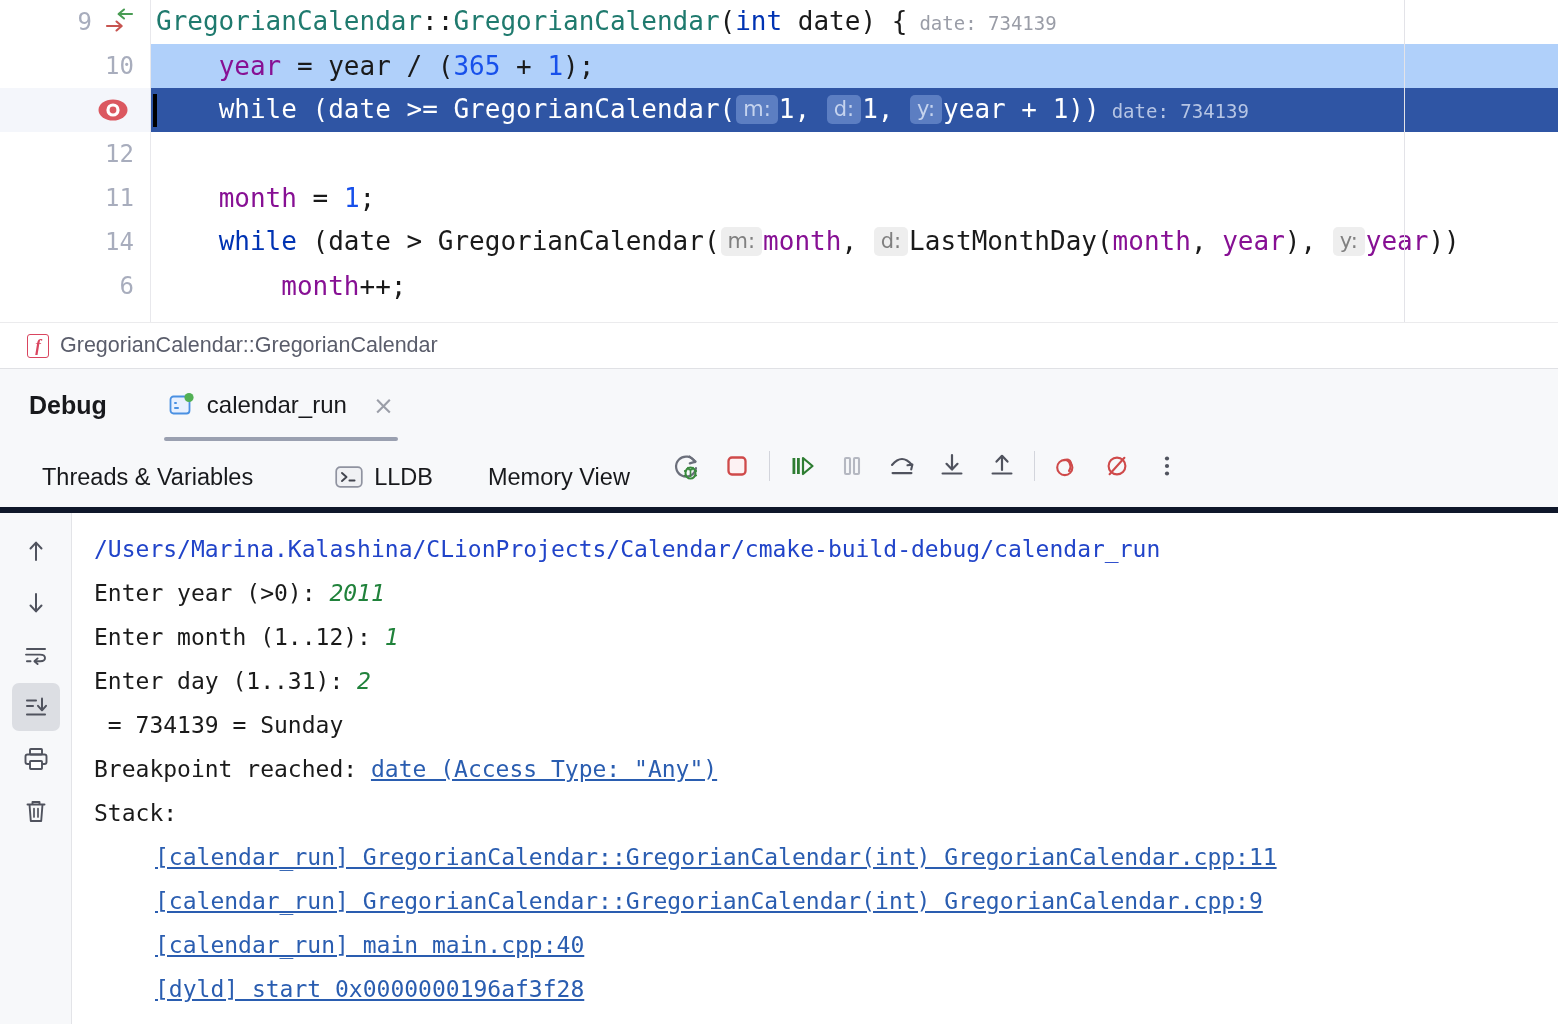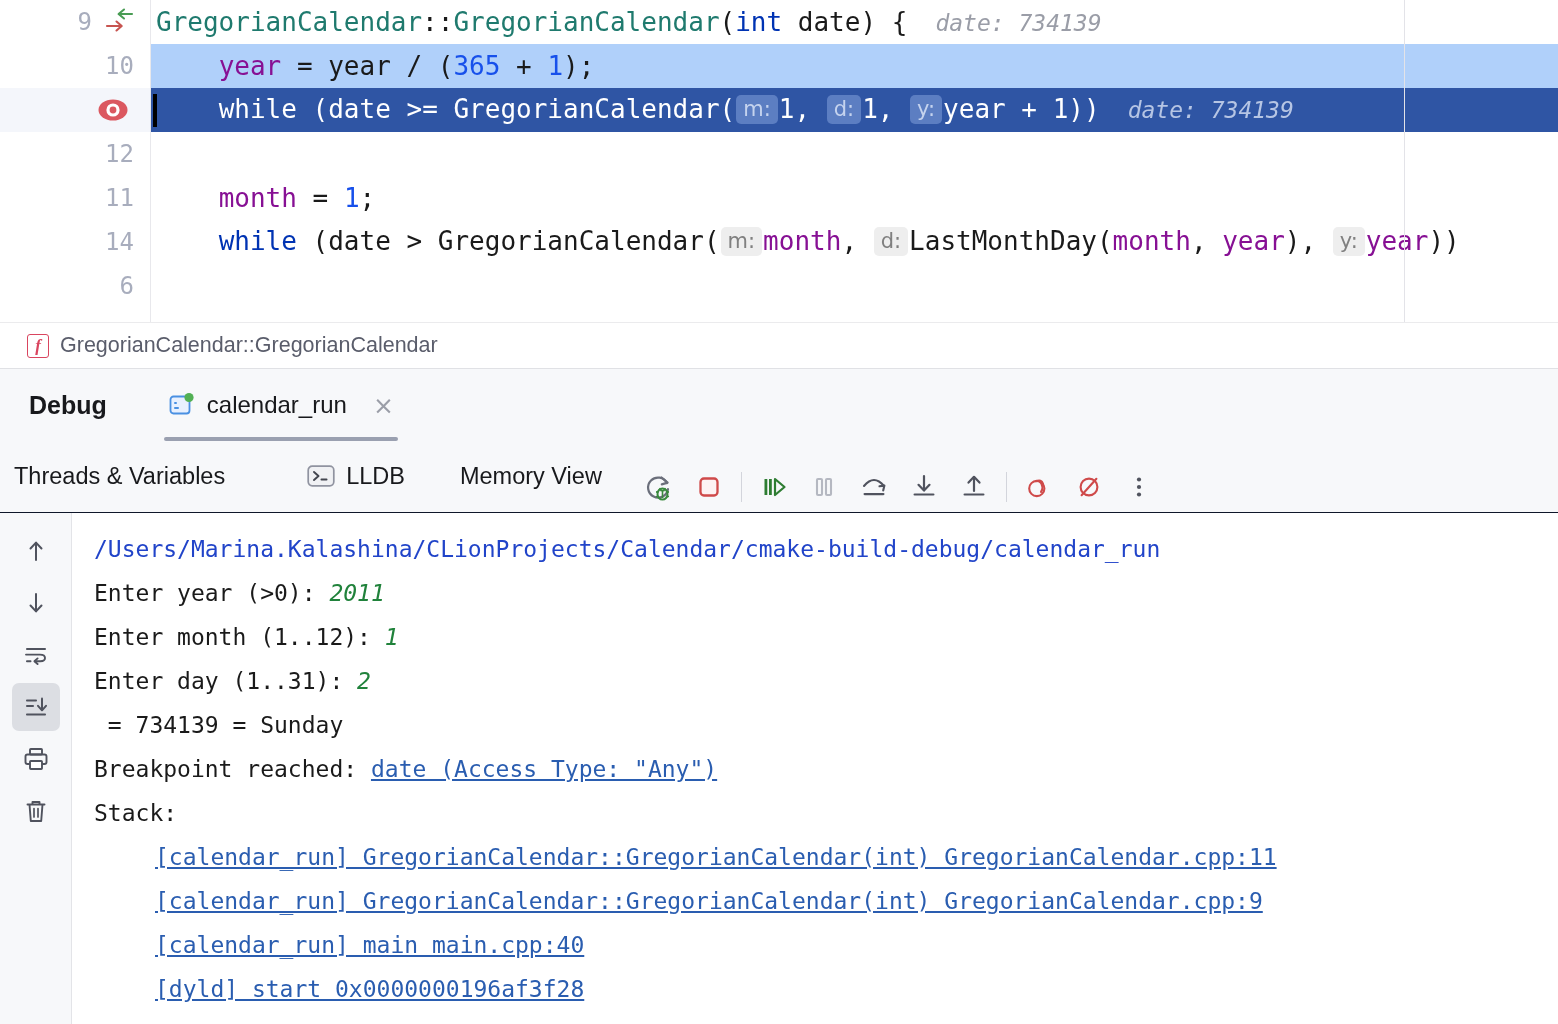--- a/index.html
+++ b/index.html
@@ -91,10 +91,9 @@
   }
   .inline-val {
     font-family:"DejaVu Sans Mono", monospace;
-    font-size:23px;
-    font-style:italic;
+    font-size:19px;
     color:#9a9da7;
-    margin-left:28px;
+    margin-left:12px;
   }
   .inline-val-sel { color:#b6c5e4; }
 

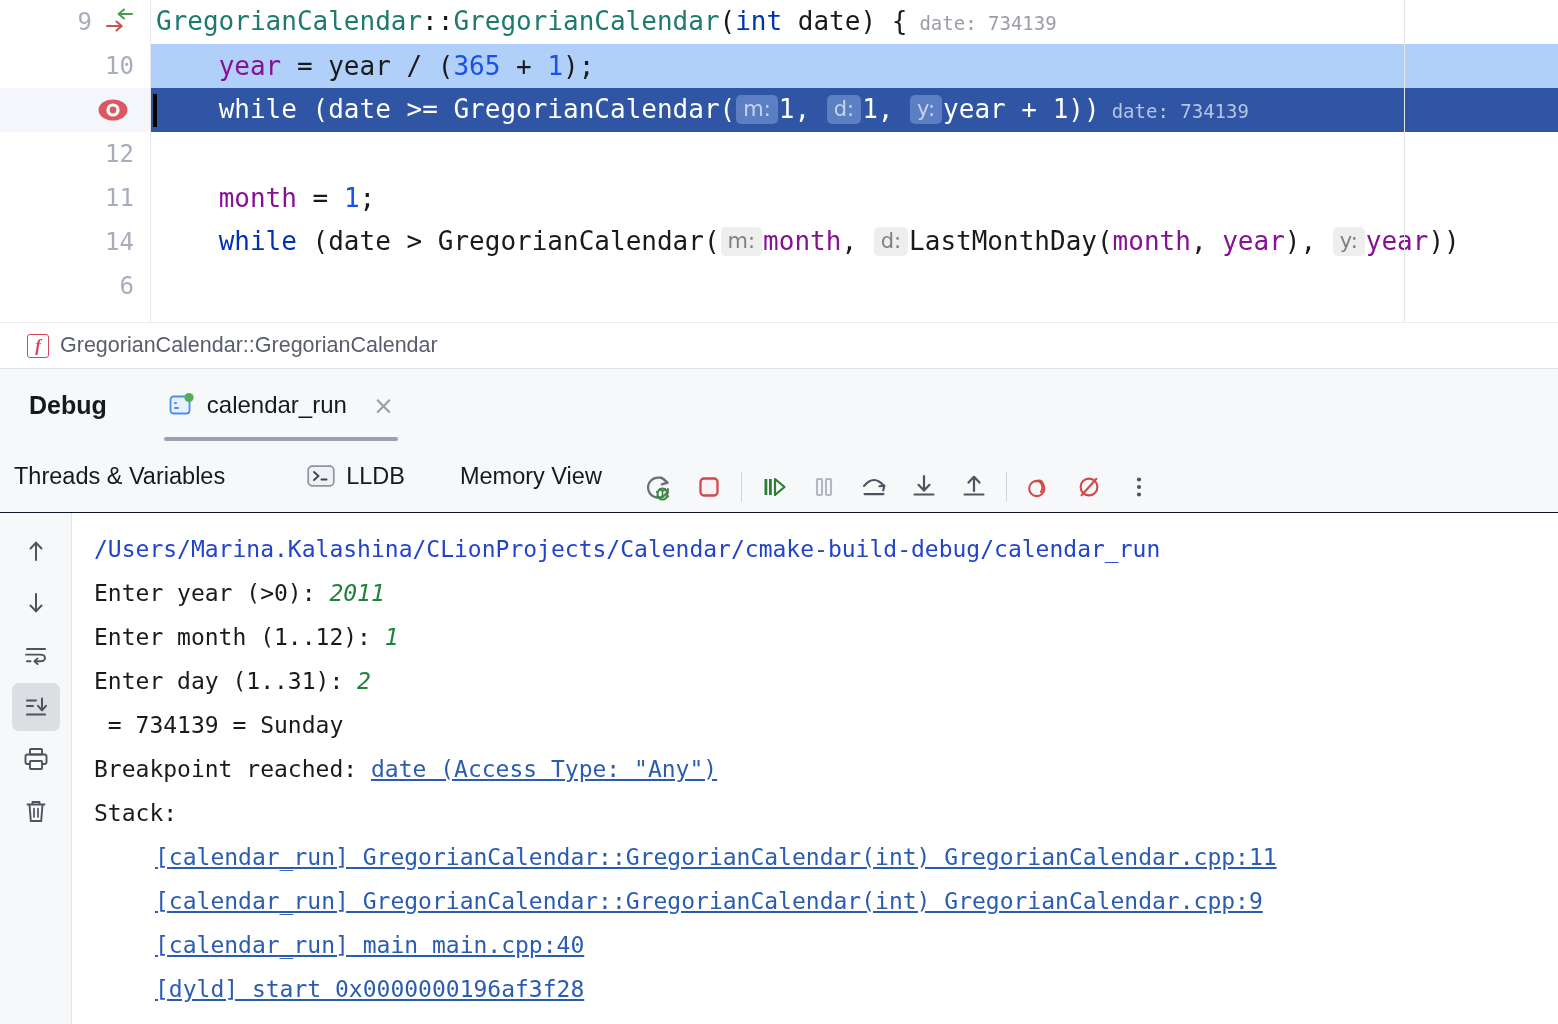--- a/index.html
+++ b/index.html
@@ -284,7 +284,7 @@
       <div class="code-line"><div class="ln-gutter"><span class="ln-num">12</span></div></div>
       <div class="code-line"><div class="ln-gutter"><span class="ln-num">11</span></div><div class="code-text"><span class="plain">    </span><span class="var">month</span><span class="plain"> = </span><span class="num">1</span><span class="plain">;</span></div></div>
       <div class="code-line"><div class="ln-gutter"><span class="ln-num">14</span></div><div class="code-text"><span class="plain">    </span><span class="kw">while</span><span class="plain"> (date &gt; GregorianCalendar(</span><span class="hint">m:</span><span class="var">month</span><span class="plain">, </span><span class="hint">d:</span><span class="plain">LastMonthDay(</span><span class="var">month</span><span class="plain">, </span><span class="var">year</span><span class="plain">), </span><span class="hint">y:</span><span class="var">year</span><span class="plain">))</span></div></div>
-      <div class="code-line"><div class="ln-gutter"><span class="ln-num">6</span></div></div>
+      <div class="code-line"><div class="ln-gutter"><span class="ln-num">6</span></div><div class="code-text"><span class="plain">        </span><span class="var">month</span><span class="plain">++;</span></div></div>
     </div>
 </div>
 

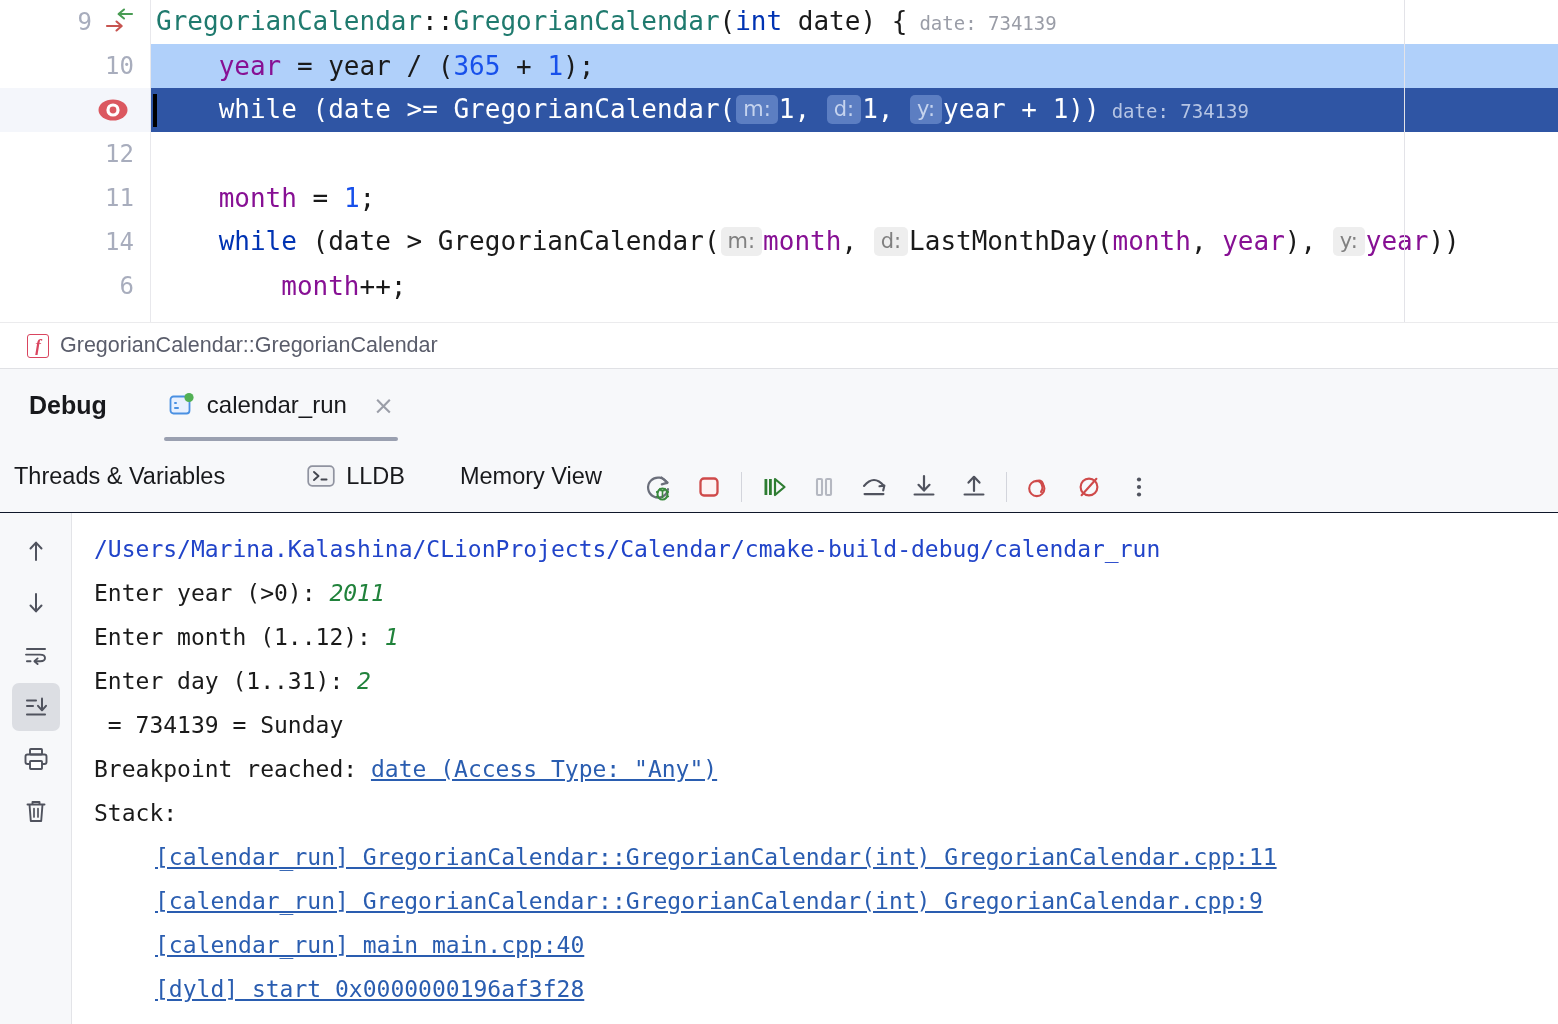--- a/index.html
+++ b/index.html
@@ -186,8 +186,9 @@
   #tabrow {
     height:72px;
     display:flex;
-    align-items:flex-end;
-    border-bottom:1px solid #0f172a;
+    align-items:flex-start;
+    padding-left:28px;
+    border-bottom:6px solid #0f172a;
     position:relative;
   }
   .dtab {

